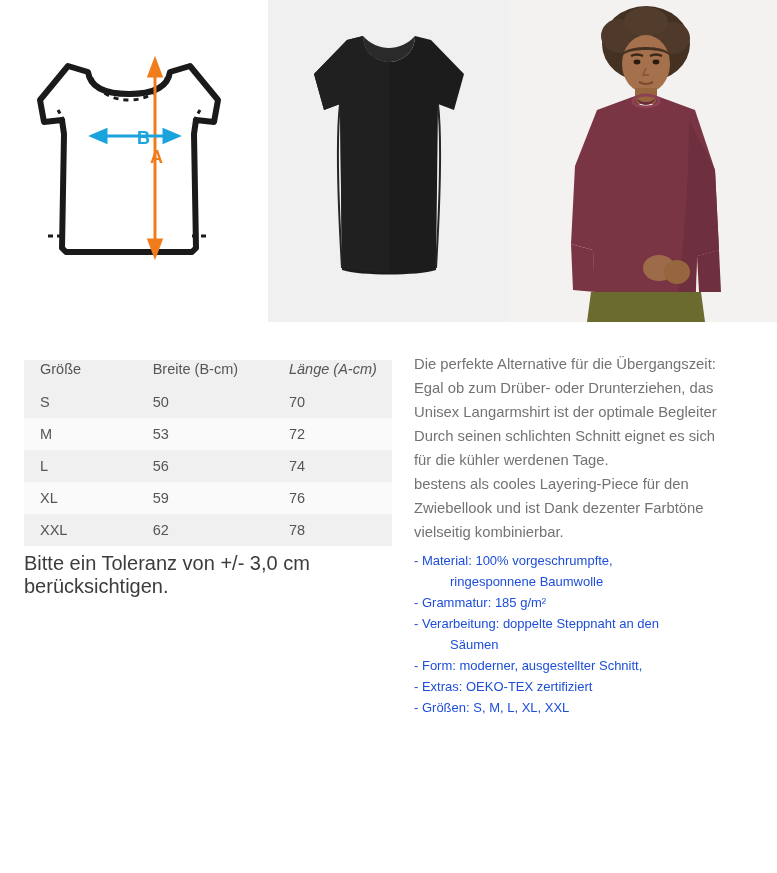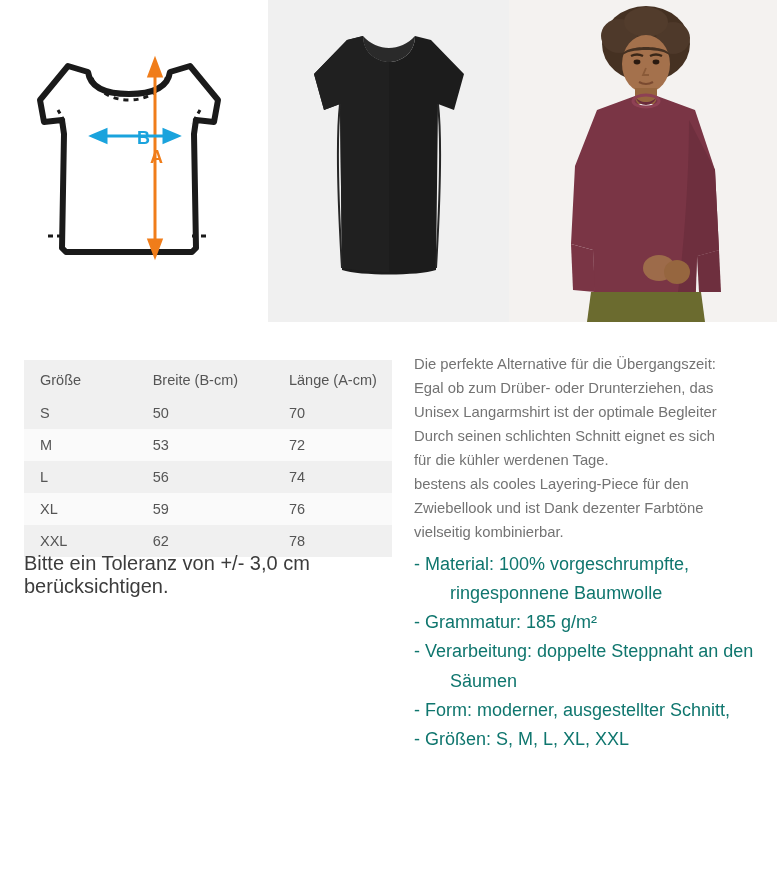--- a/index.html
+++ b/index.html
@@ -75,7 +75,7 @@
     text-align: left;
     font-weight: normal;
     color: #555555;
-    padding: 12px 0 9px 16px;
+    padding: 1px 0 9px 16px;
     background: #f0f0f0;
     font-size: 14.5px;
   }

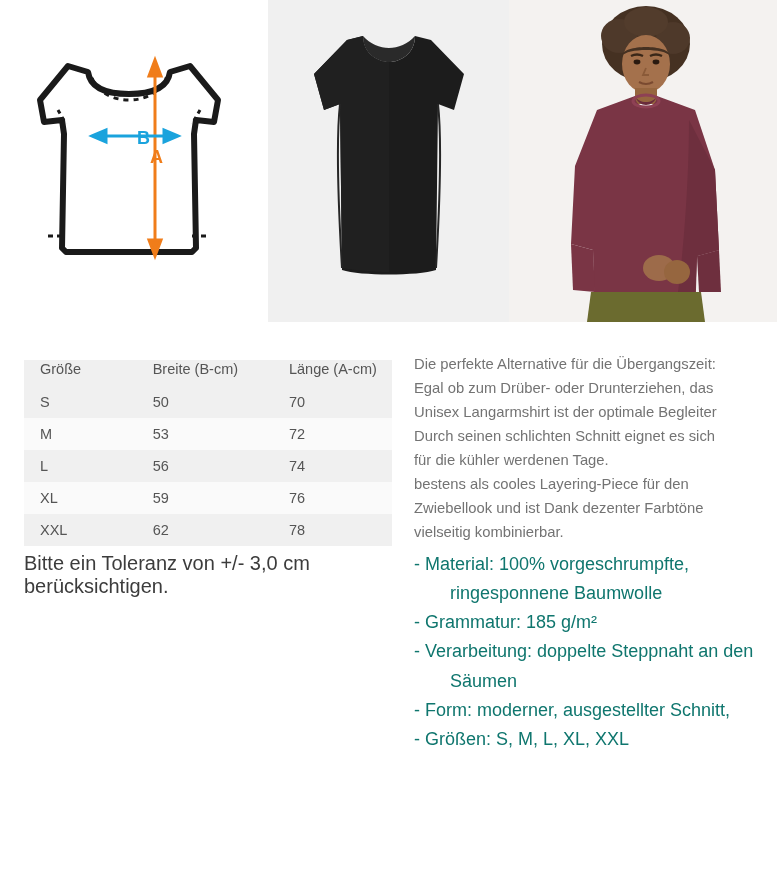--- a/index.html
+++ b/index.html
@@ -92,7 +92,7 @@
   }
   .size-table .col-size { width: 110px; }
   .size-table .col-width { width: 140px; }
-  .size-table .col-length { width: 118px; }
+  .size-table .col-length { width: 118px; font-style: italic; }
 
   .tolerance-note {
     position: absolute;

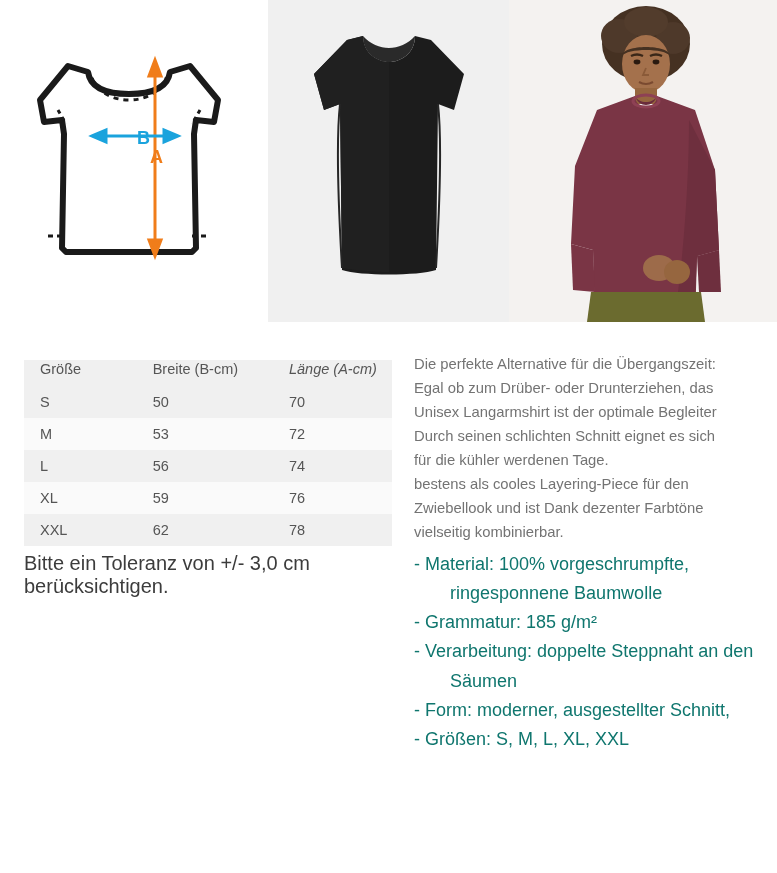--- a/index.html
+++ b/index.html
@@ -119,9 +119,9 @@
     left: 414px;
     top: 228px;
     width: 352px;
-    font-size: 18px;
+    font-size: 13px;
     line-height: 1.62;
-    color: #0f766e;
+    color: #1d4ed8;
   }
   .specs-block .spec-line { margin: 0; }
   .specs-block .spec-cont {

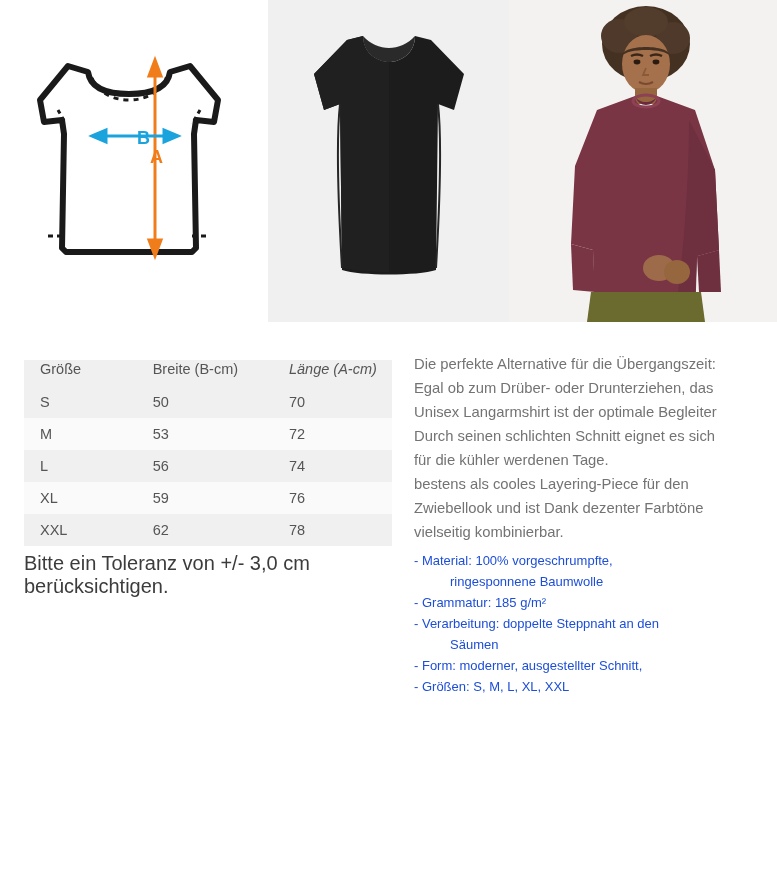--- a/index.html
+++ b/index.html
@@ -301,6 +301,7 @@
       <p class="spec-line">- Verarbeitung: doppelte Steppnaht an den</p>
       <p class="spec-cont">Säumen</p>
       <p class="spec-line">- Form: moderner, ausgestellter Schnitt,</p>
+      <p class="spec-line">- Extras: OEKO-TEX zertifiziert</p>
       <p class="spec-line">- Größen: S, M, L, XL, XXL</p>
     </div>
 

